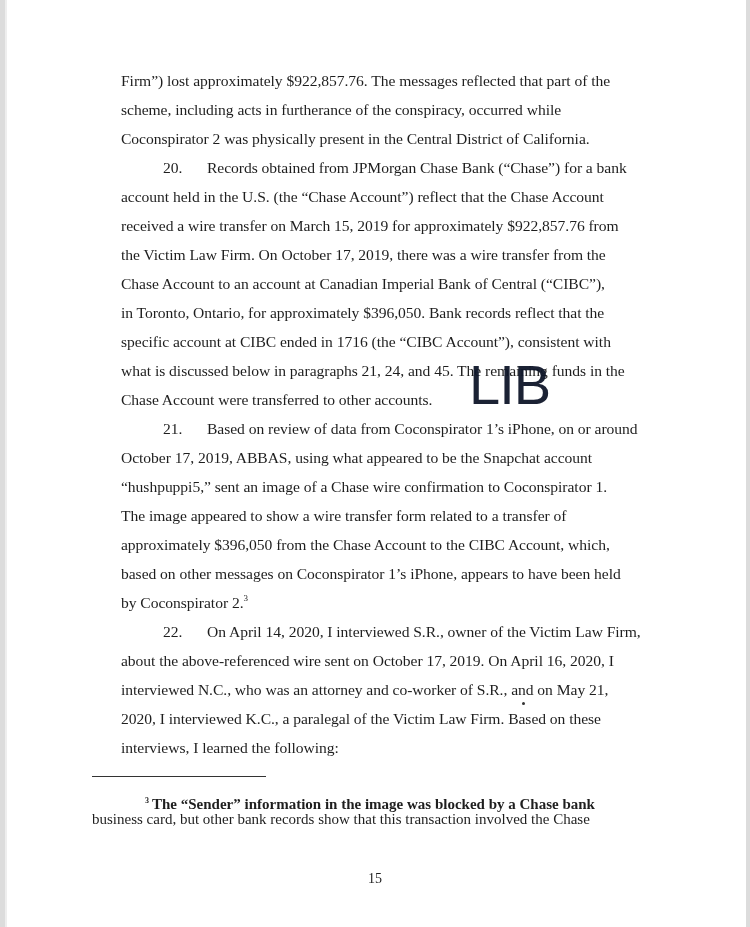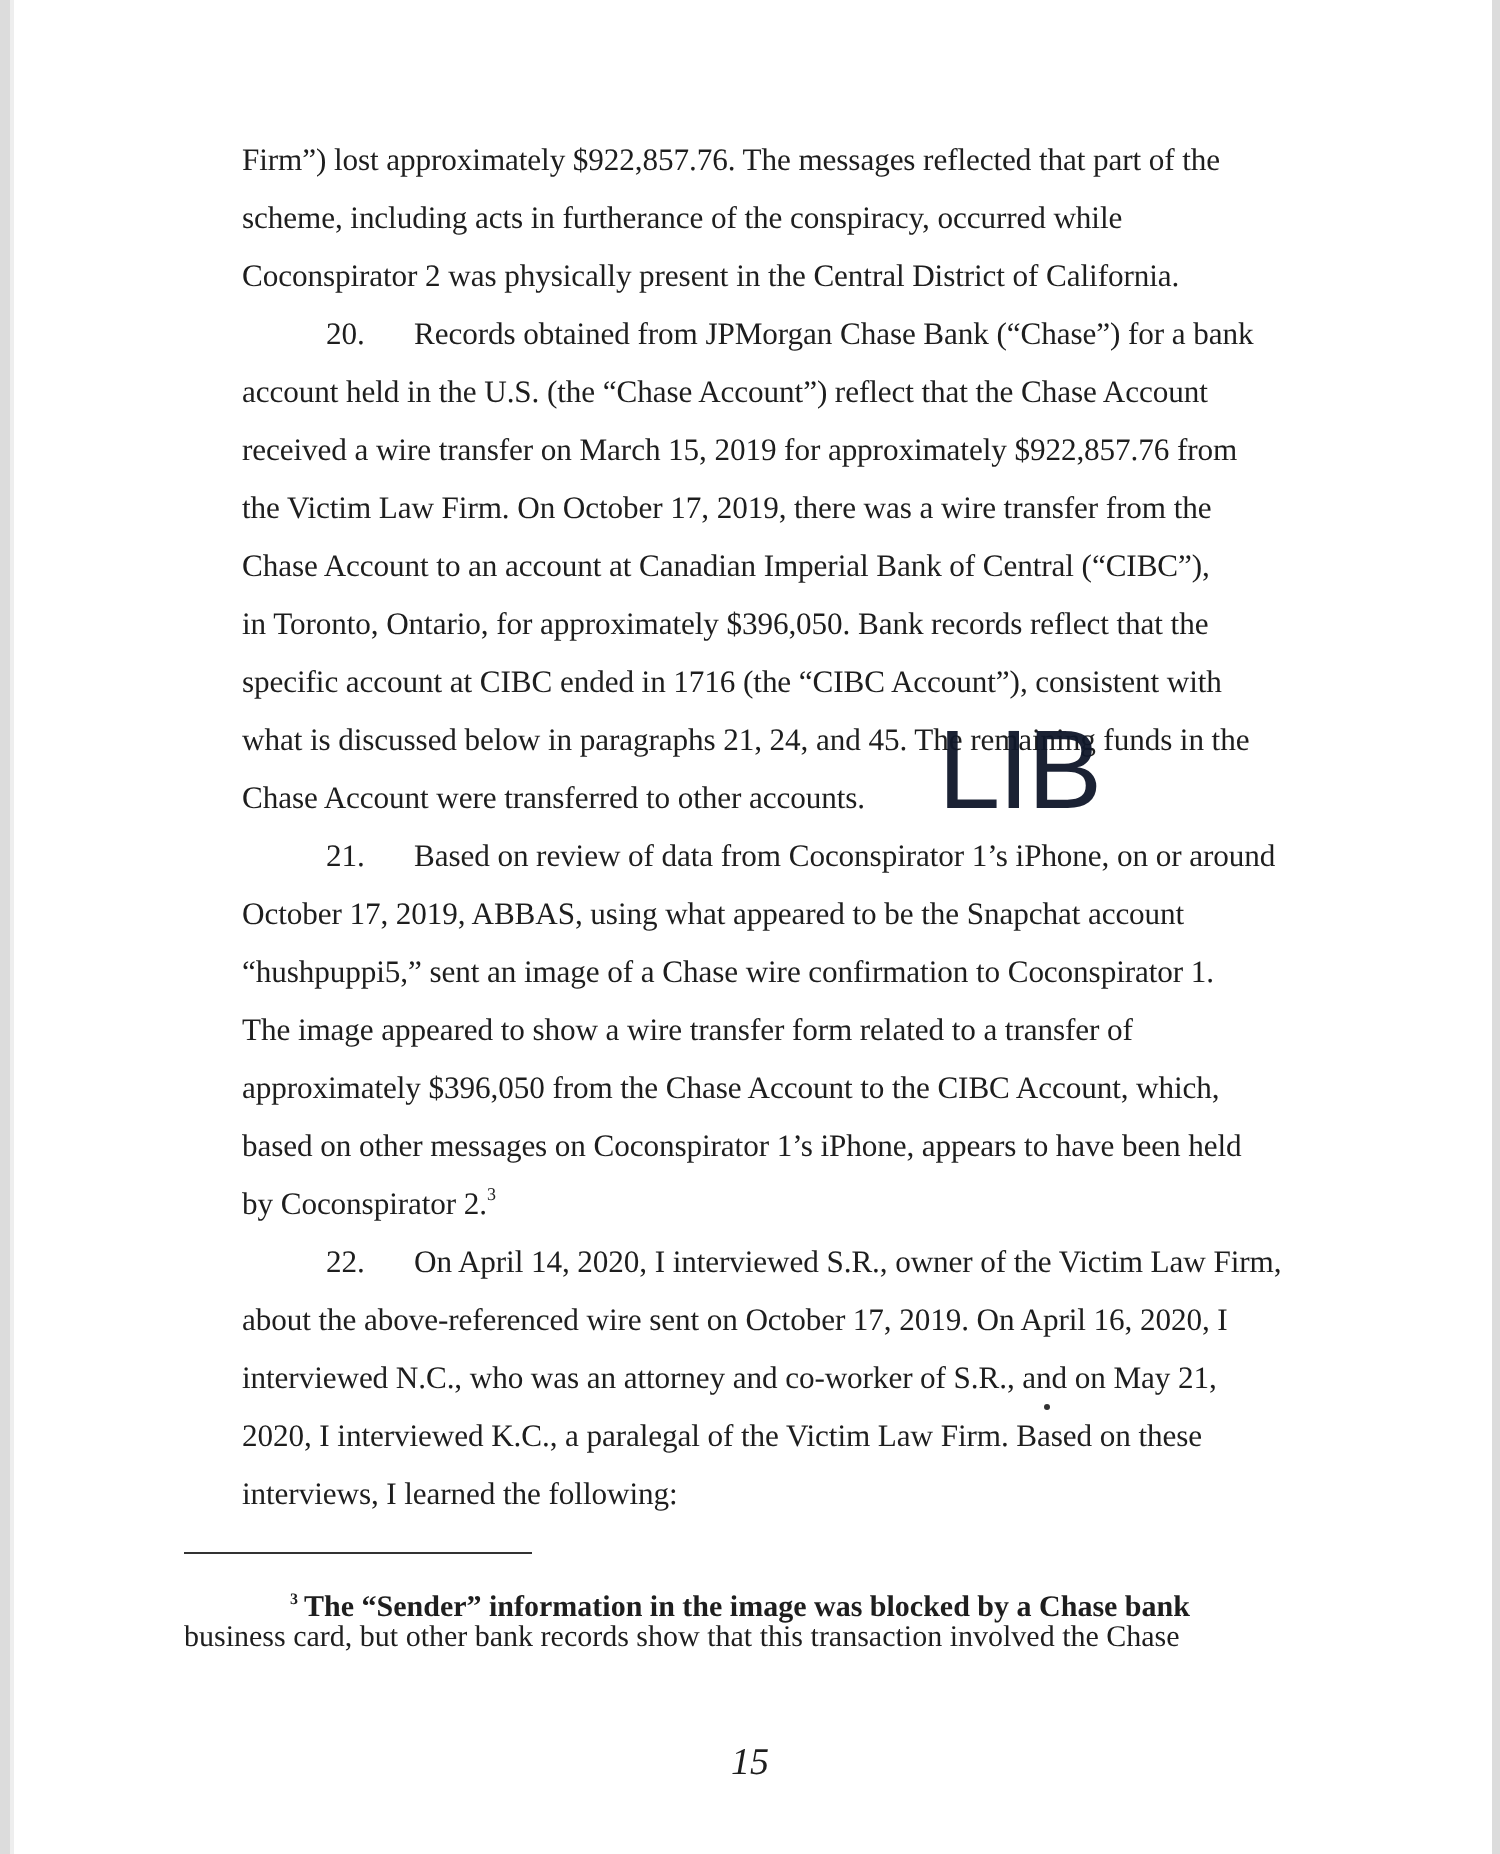--- a/index.html
+++ b/index.html
@@ -114,8 +114,7 @@
       width: 750px;
       top: 871px;
       text-align: center;
-      font-size: 19px;
-      font-style: italic;
+      font-size: 14px;
     }
   </style>
 </head>

